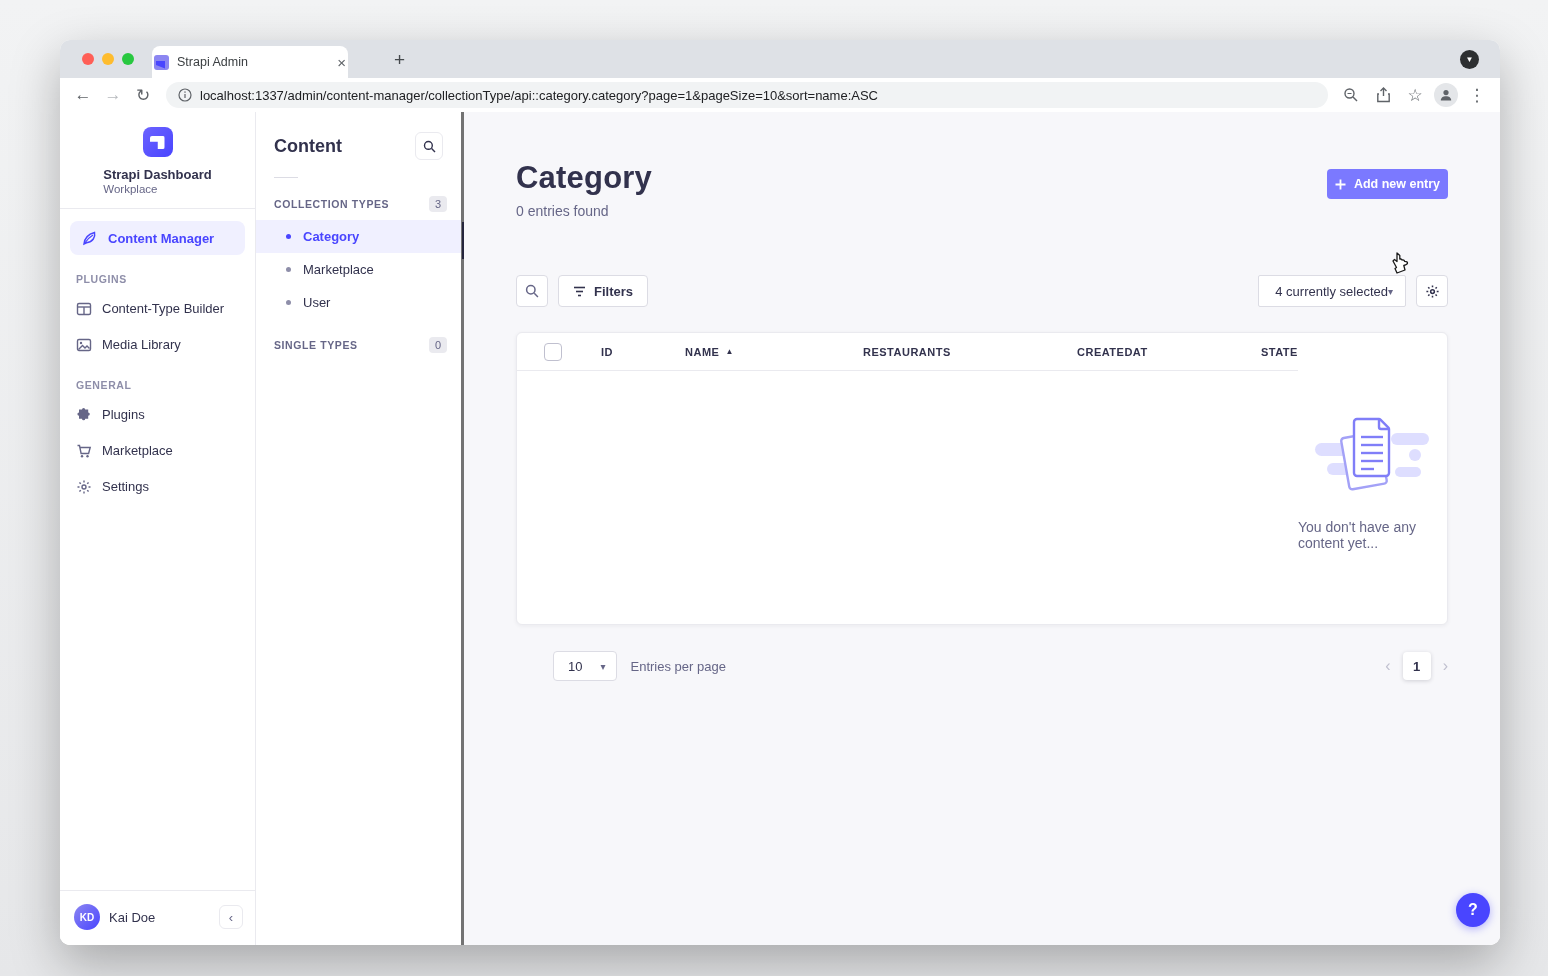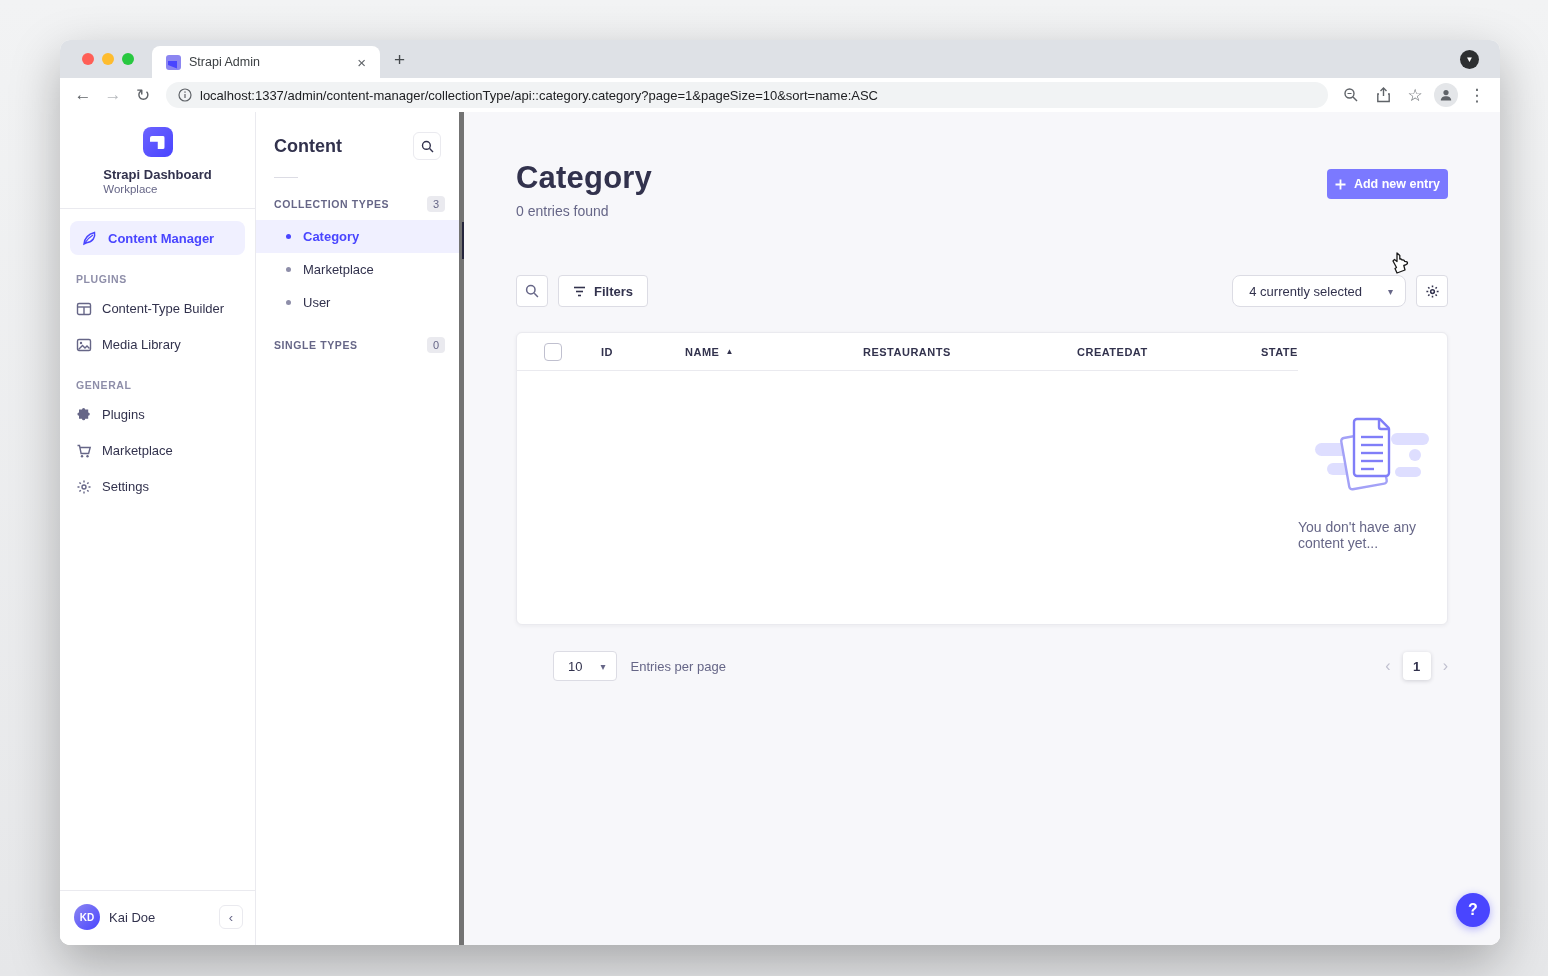--- a/index.html
+++ b/index.html
@@ -17,8 +17,8 @@
   .traffic { position:absolute; left:22px; top:13px; display:flex; gap:8px; }
   .light { width:12px; height:12px; border-radius:50%; }
   .light.red{ background:#ff5f57; } .light.yellow{ background:#febc2e; } .light.green{ background:#28c840; }
-  .tab { position:absolute; left:92px; top:6px; width:228px; height:32px; background:#fff;
-    border-radius:8px 8px 0 0; display:flex; align-items:center; padding:0 14px; gap:8px; }
+  .tab { position:absolute; left:92px; top:6px; width:196px; height:32px; background:#fff;
+    border-radius:8px 8px 0 0; display:flex; align-items:center; padding:0 2px; gap:8px; }
   .favicon { width:15px; height:15px; position:relative; flex:0 0 auto; }
   .favicon .fa { position:absolute; inset:0; background:#8c86f1; border-radius:3px; }
   .favicon .fb { position:absolute; left:2px; top:6px; width:9px; height:8px; background:#4945ff; clip-path:polygon(0 0,100% 0,100% 100%,0 55%); }

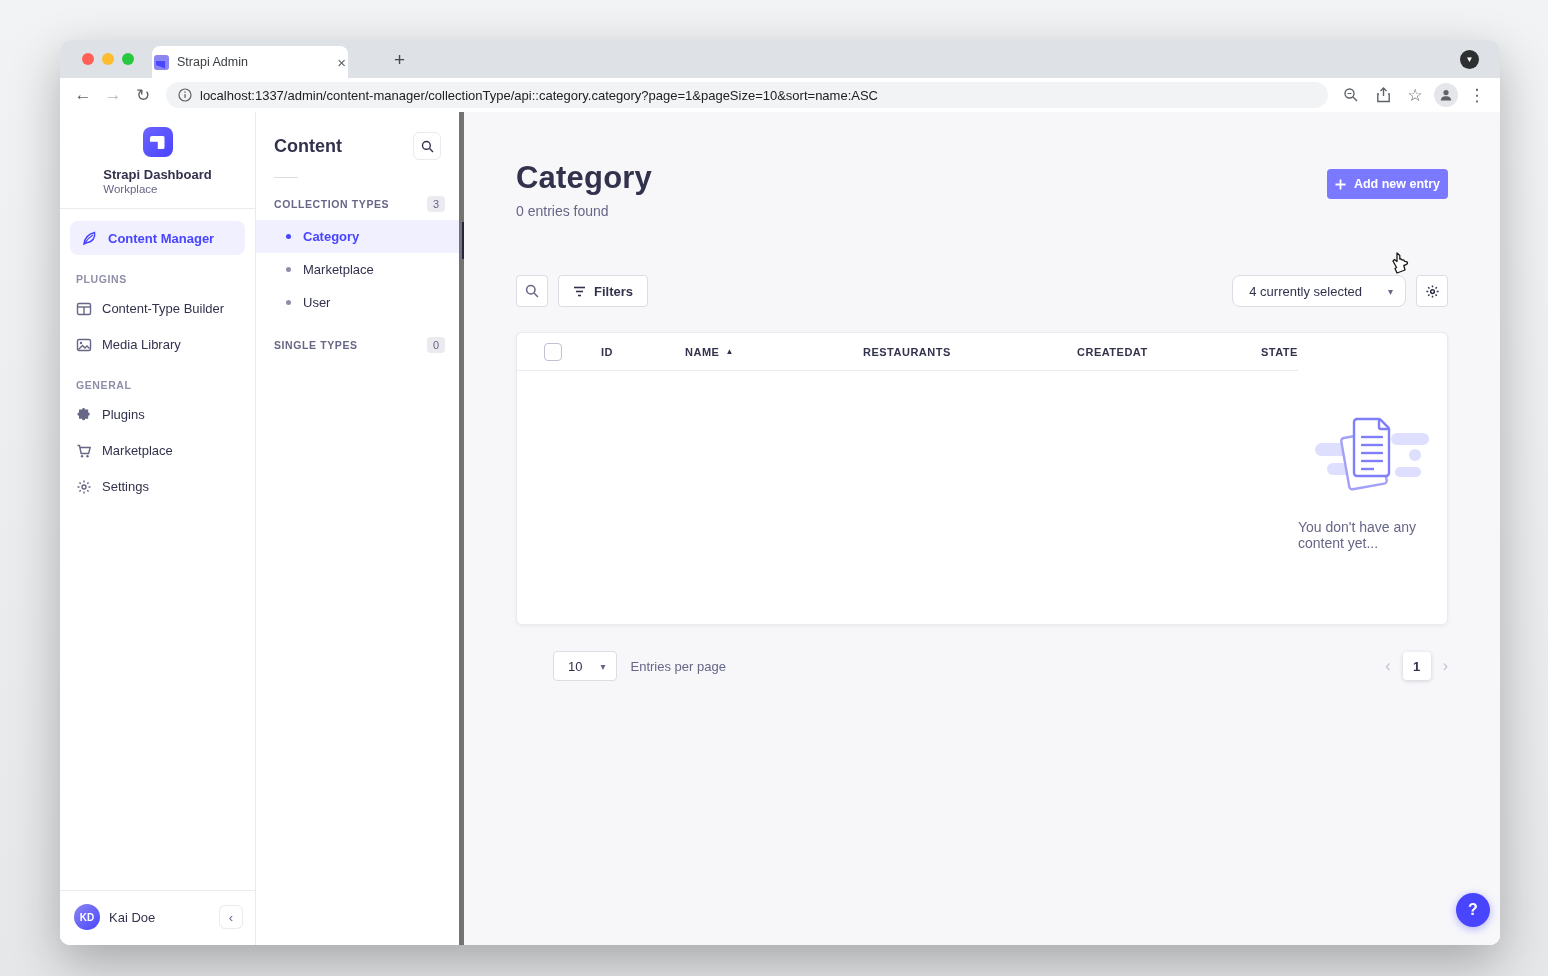--- a/index.html
+++ b/index.html
@@ -66,7 +66,7 @@
     color:#666687; font-size:13px; display:flex; align-items:center; justify-content:center; }
 
   
-  .side2 { width:208px; border-right:5px solid #737373; background:#fff; position:relative; }
+  .side2 { width:208px; border-right:3px solid #737373; background:#fff; position:relative; }
   .cp-head { display:flex; align-items:center; justify-content:space-between; padding:20px 18px 0; }
   .cp-title { font-size:18px; font-weight:bold; color:#32324d; }
   .cp-search { width:28px; height:28px; border:1px solid #eaeaef; border-radius:6px; background:#fff;

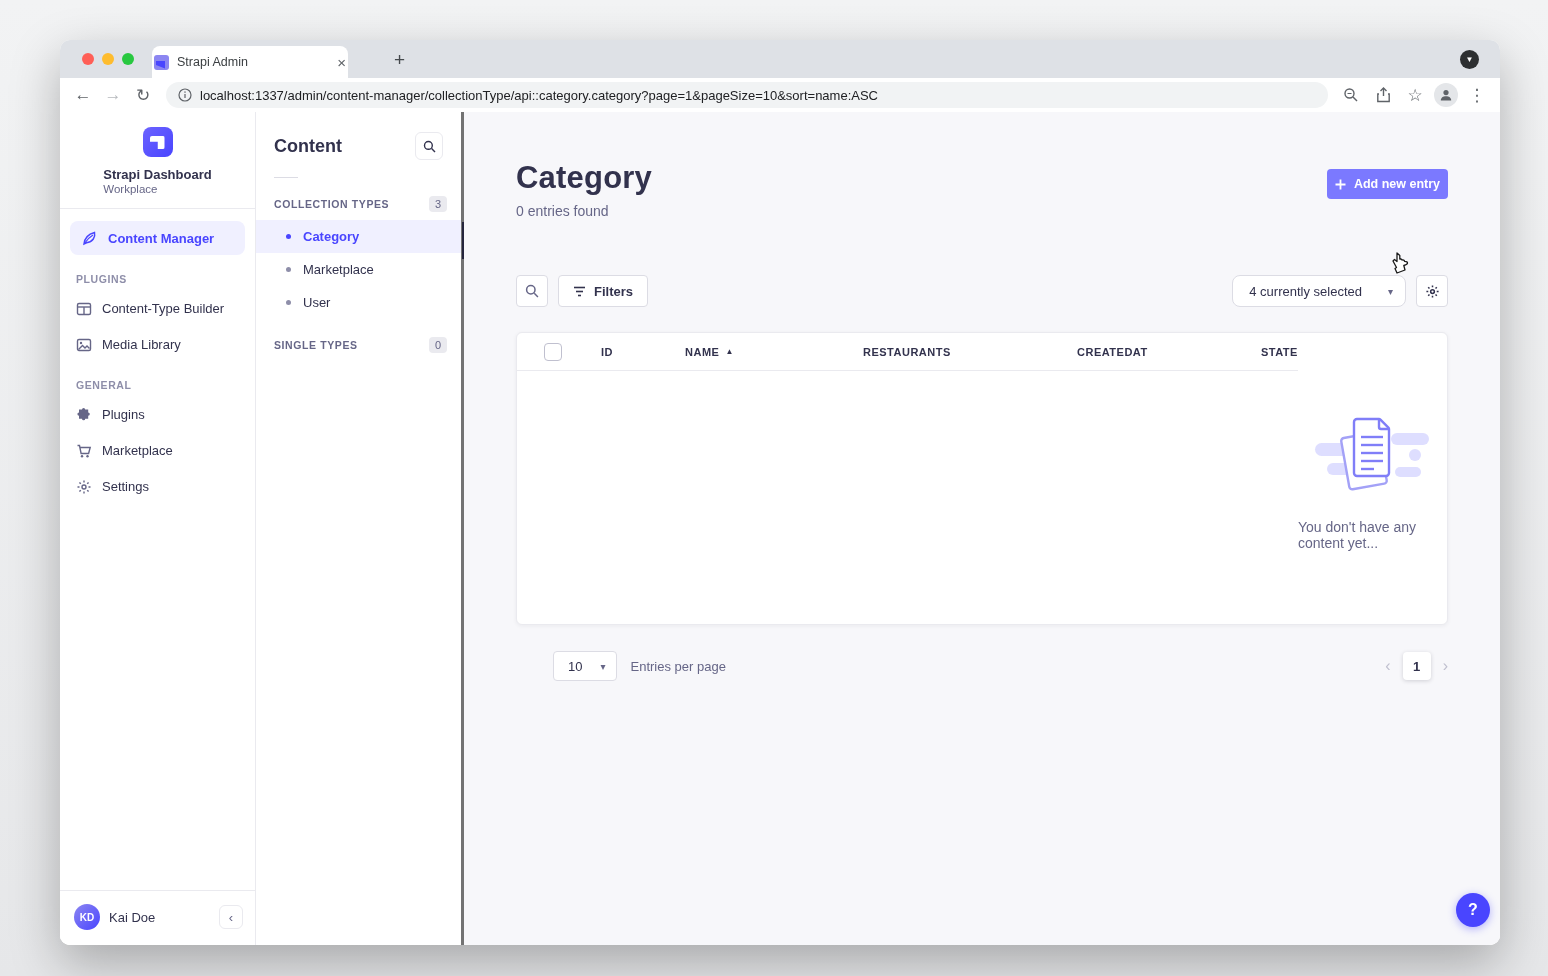--- a/index.html
+++ b/index.html
@@ -98,8 +98,8 @@
   .filters-btn { height:32px; border:1px solid #dcdce4; border-radius:4px; background:#fff;
     display:flex; align-items:center; gap:8px; padding:0 14px; font-size:13px; font-weight:bold; color:#32324d;
     font-family:"Liberation Sans", sans-serif; }
-  .select-box { height:32px; border:1px solid #dcdce4; border-radius:8px; background:#fff;
-    display:flex; align-items:center; gap:26px; padding:0 12px 0 16px; font-size:13px; color:#32324d; }
+  .select-box { height:32px; border:1px solid #dcdce4; border-radius:2px; background:#fff;
+    display:flex; align-items:center; padding:0 12px 0 16px; font-size:13px; color:#32324d; }
   .select-box .car { color:#666687; font-size:10px; }
 
   .table-card { margin-top:25px; background:#fff; border:1px solid #eaeaef; border-radius:6px;

